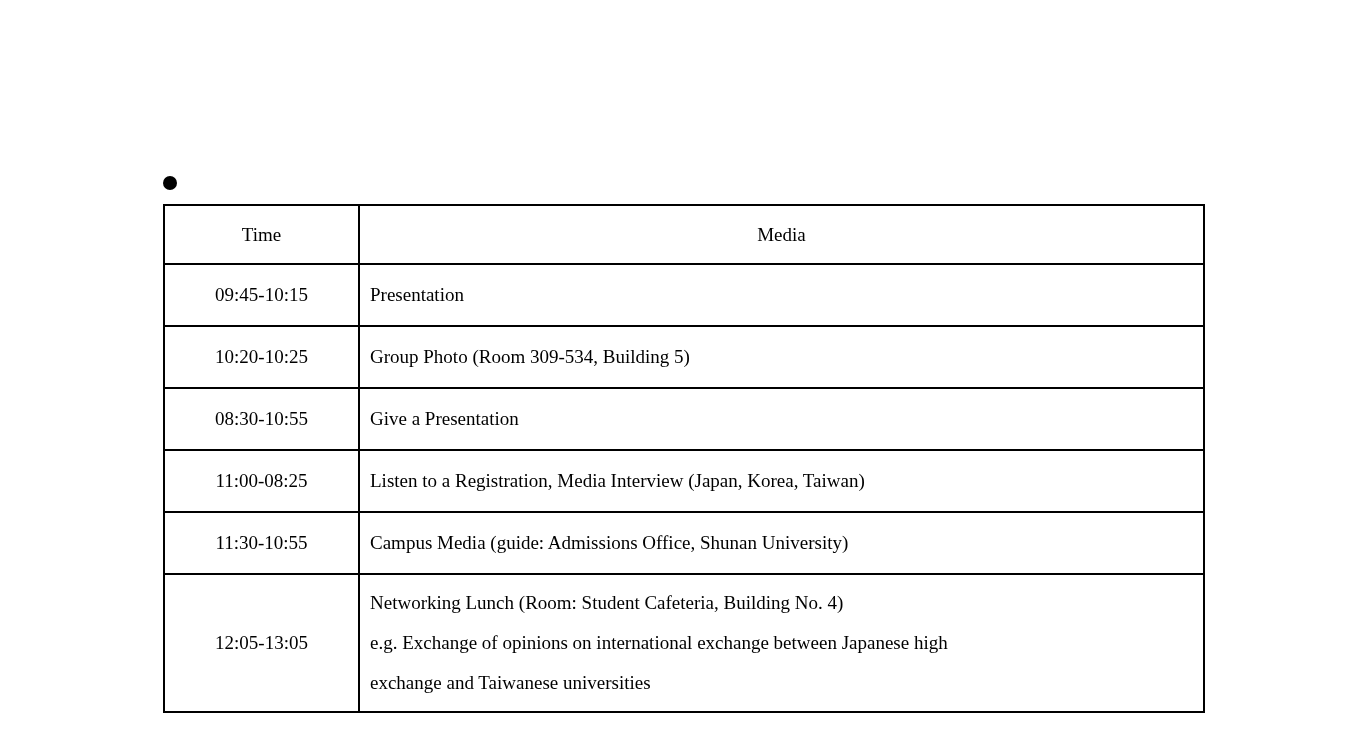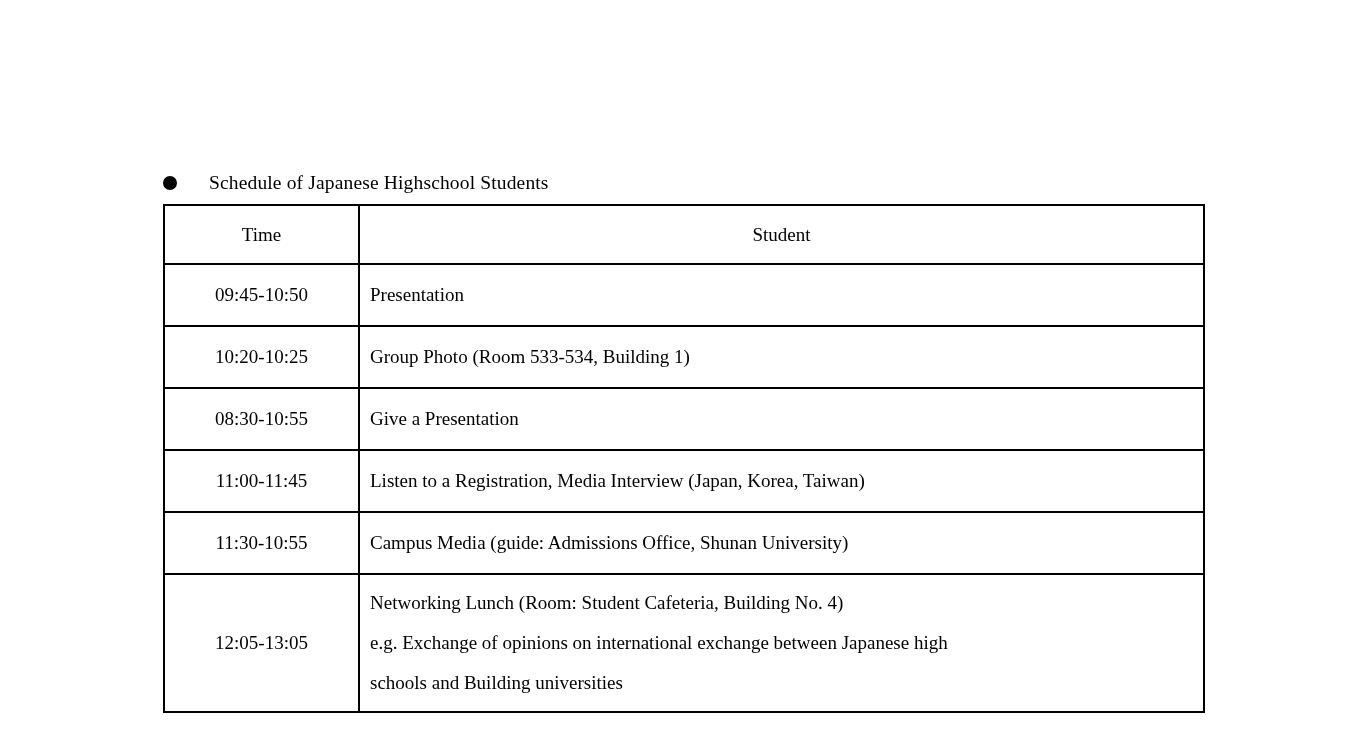--- a/index.html
+++ b/index.html
@@ -106,7 +106,6 @@
 
 <div class="heading-row">
   <span class="bullet-icon"></span>
-  <span class="heading-text">Schedule of Japanese Highschool Students</span>
 </div>
 
 <table class="schedule-table">

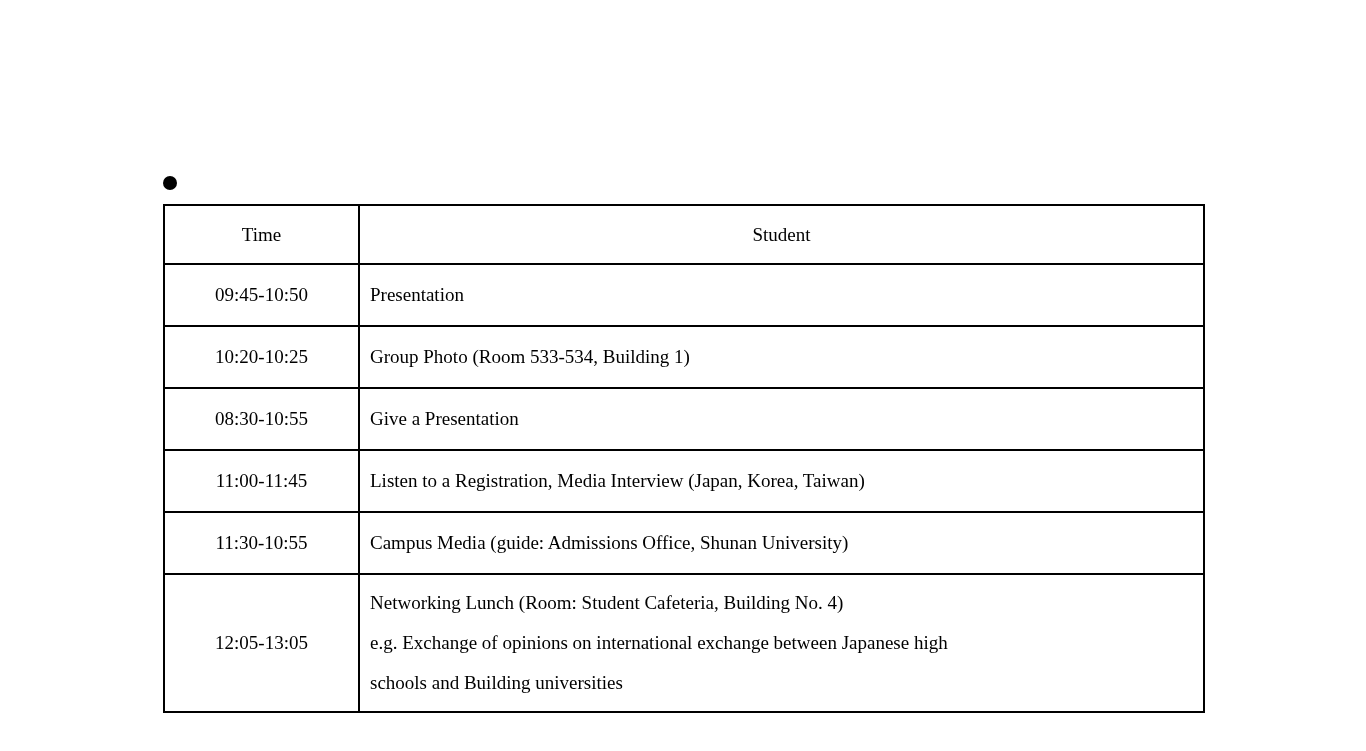--- a/index.html
+++ b/index.html
@@ -116,7 +116,7 @@
   <thead>
     <tr>
       <th class="cell-time">Time</th>
-      <th class="cell-agenda">Student</th>
+      <th class="cell-agenda">Media</th>
     </tr>
   </thead>
   <tbody id="table-body">

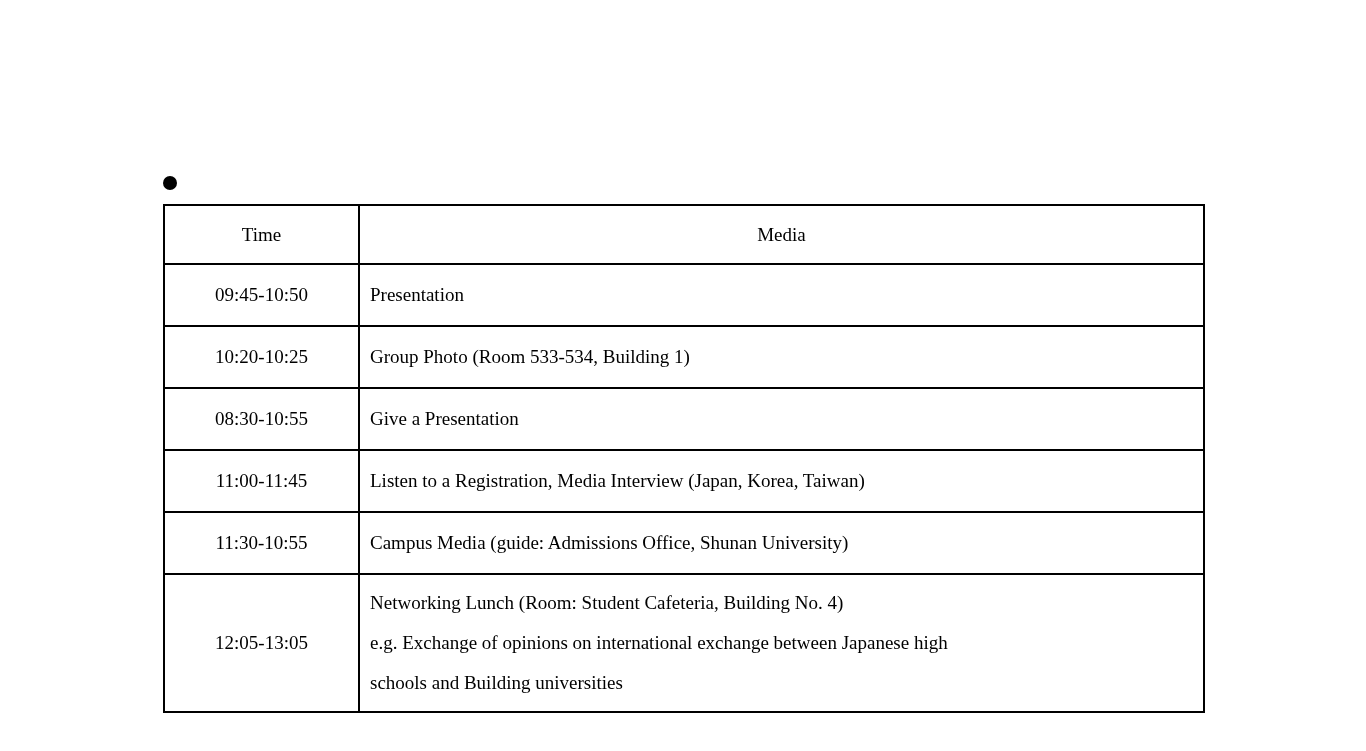--- a/index.html
+++ b/index.html
@@ -121,7 +121,7 @@
   </thead>
   <tbody id="table-body">
       <tr>
-        <td class="cell-time">09:45-10:50</td>
+        <td class="cell-time">09:45-10:15</td>
         <td class="cell-agenda">
           <span class="agenda-line">Presentation</span>
         </td>

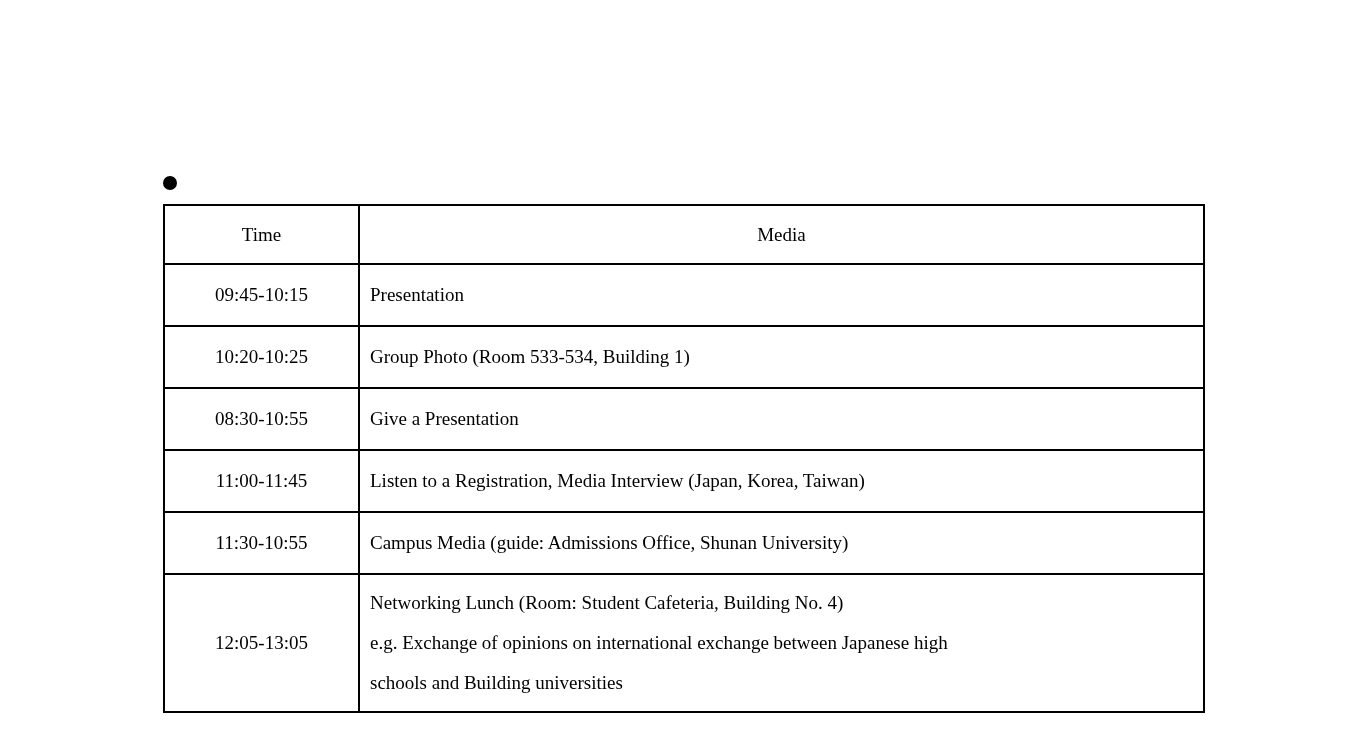--- a/index.html
+++ b/index.html
@@ -129,7 +129,7 @@
       <tr>
         <td class="cell-time">10:20-10:25</td>
         <td class="cell-agenda">
-          <span class="agenda-line">Group Photo (Room 533-534, Building 1)</span>
+          <span class="agenda-line">Group Photo (Room 309-534, Building 5)</span>
         </td>
       </tr>
       <tr>

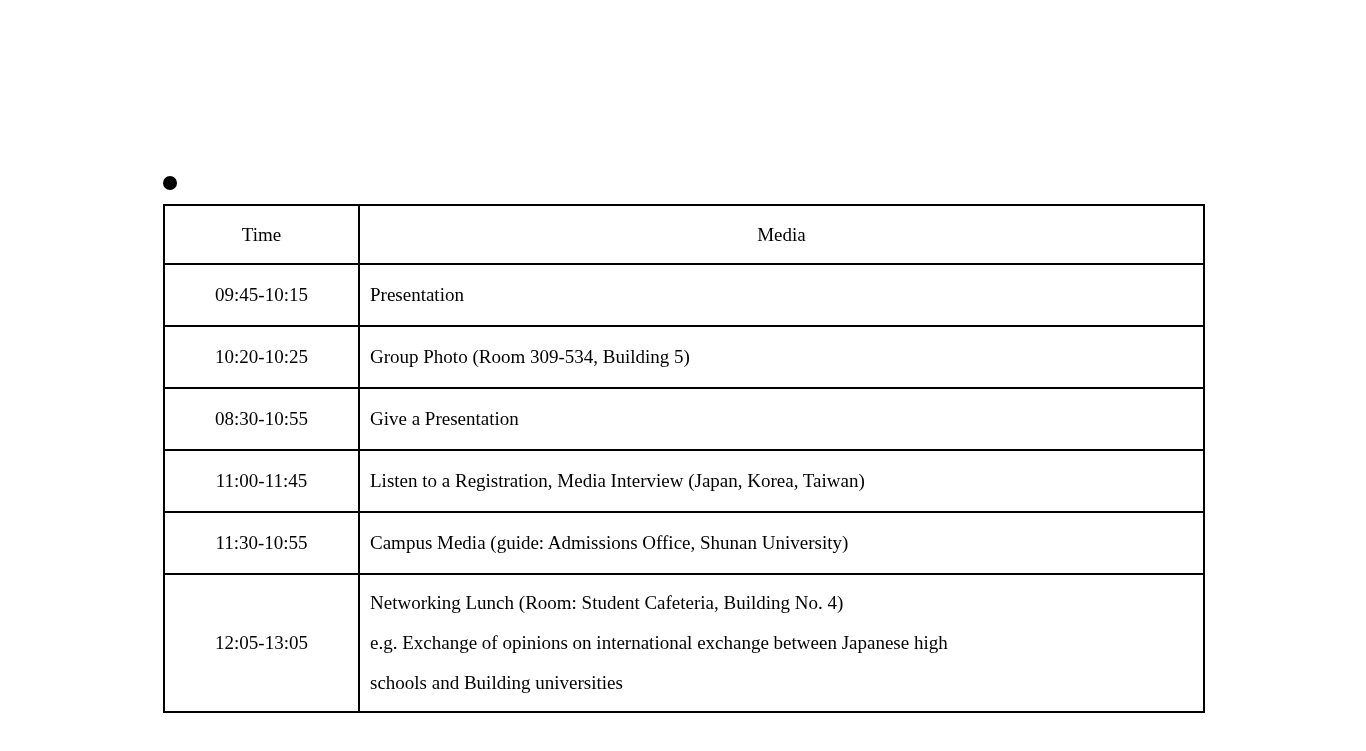--- a/index.html
+++ b/index.html
@@ -139,7 +139,7 @@
         </td>
       </tr>
       <tr>
-        <td class="cell-time">11:00-11:45</td>
+        <td class="cell-time">11:00-08:25</td>
         <td class="cell-agenda">
           <span class="agenda-line">Listen to a Registration, Media Interview (Japan, Korea, Taiwan)</span>
         </td>

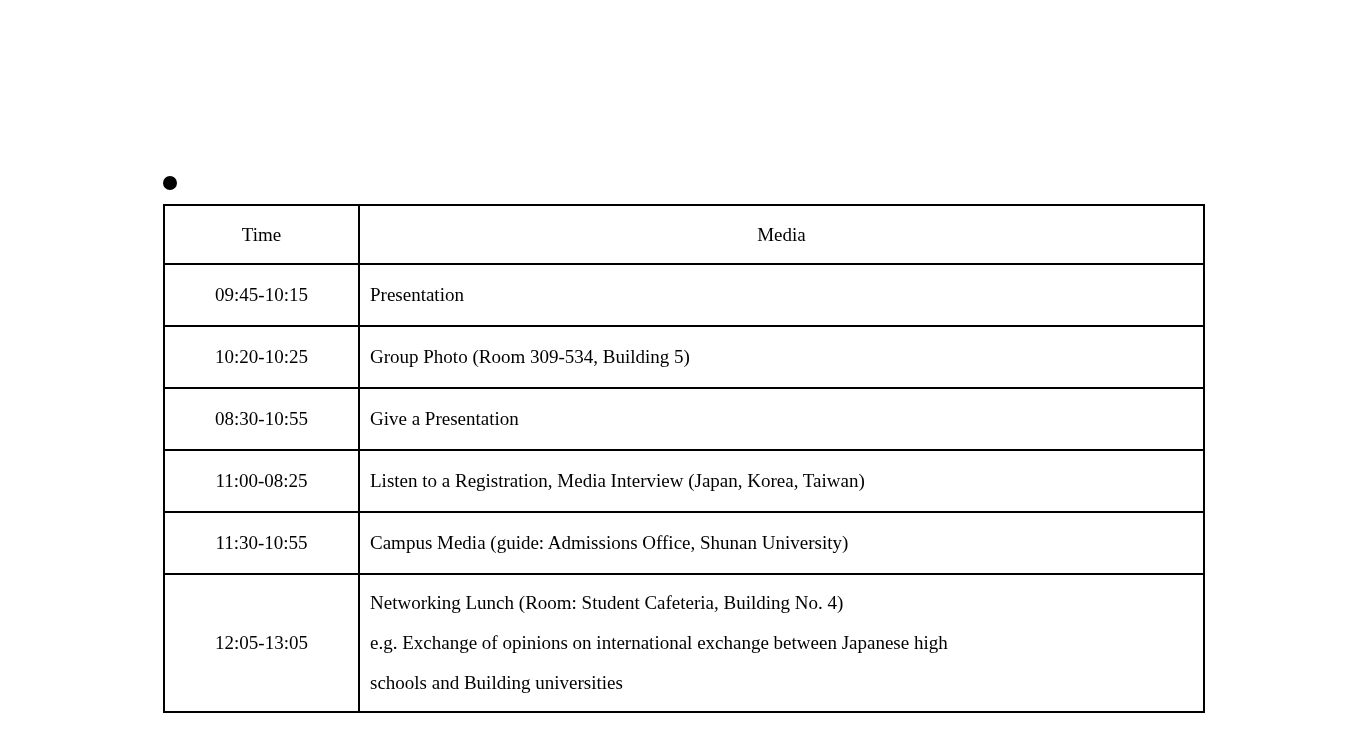--- a/index.html
+++ b/index.html
@@ -155,7 +155,7 @@
         <td class="cell-agenda">
           <span class="agenda-line">Networking Lunch (Room: Student Cafeteria, Building No. 4)</span>
           <span class="agenda-line">e.g. Exchange of opinions on international exchange between Japanese high</span>
-          <span class="agenda-line">schools and Building universities</span>
+          <span class="agenda-line">exchange and Taiwanese universities</span>
         </td>
       </tr>
     </tbody>

